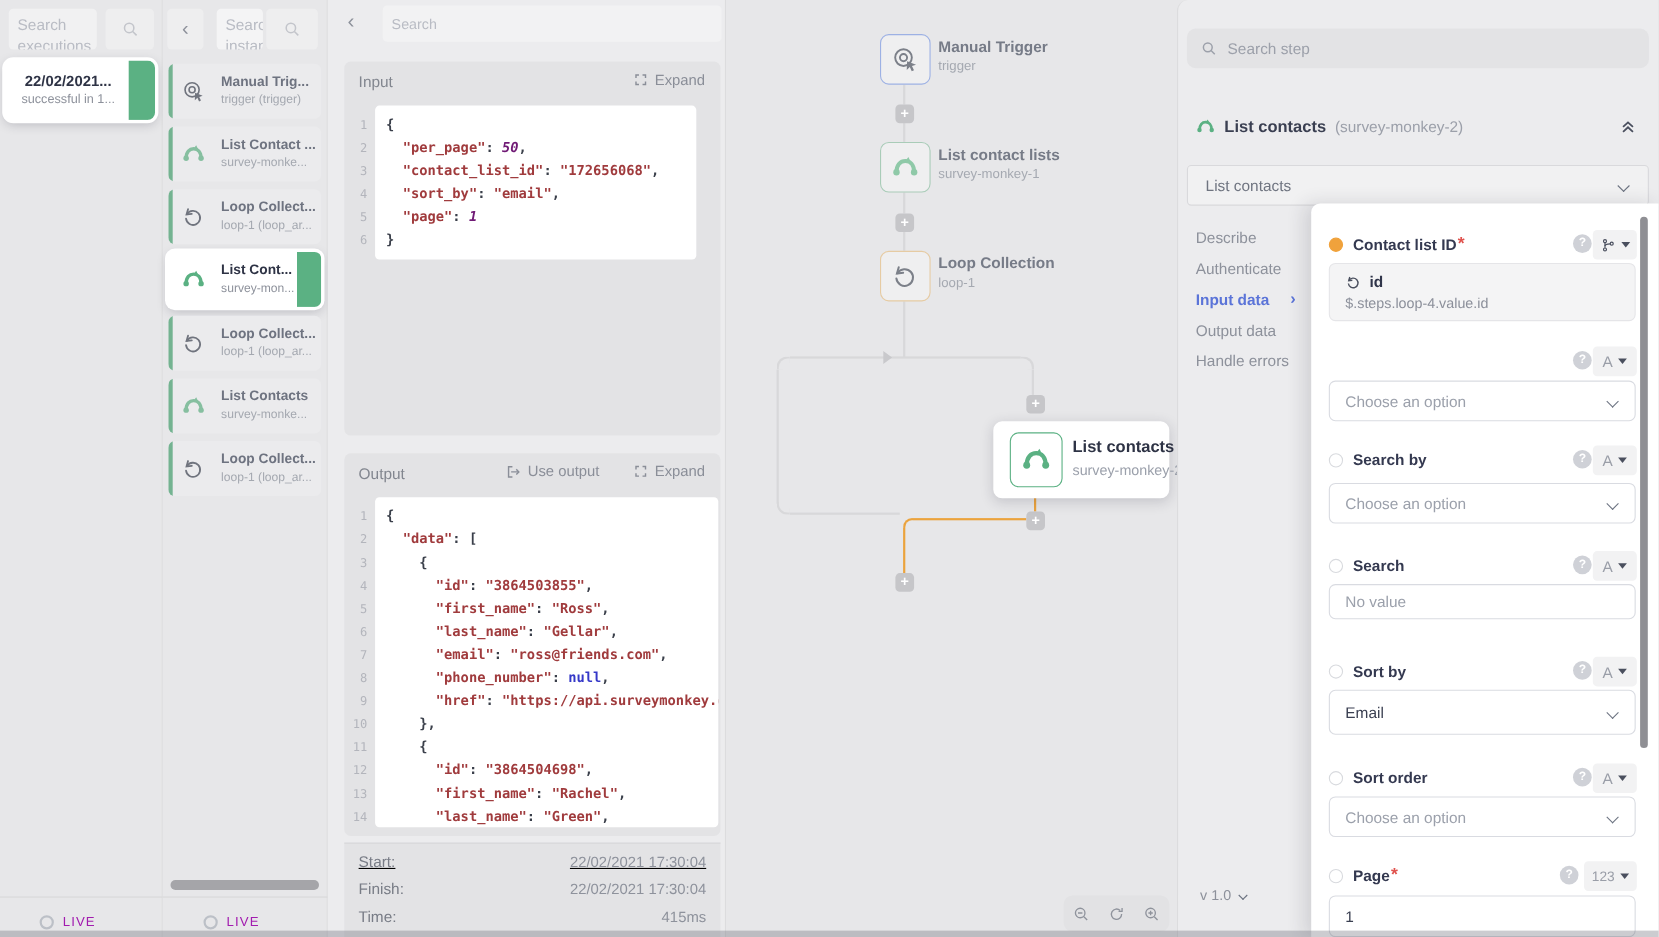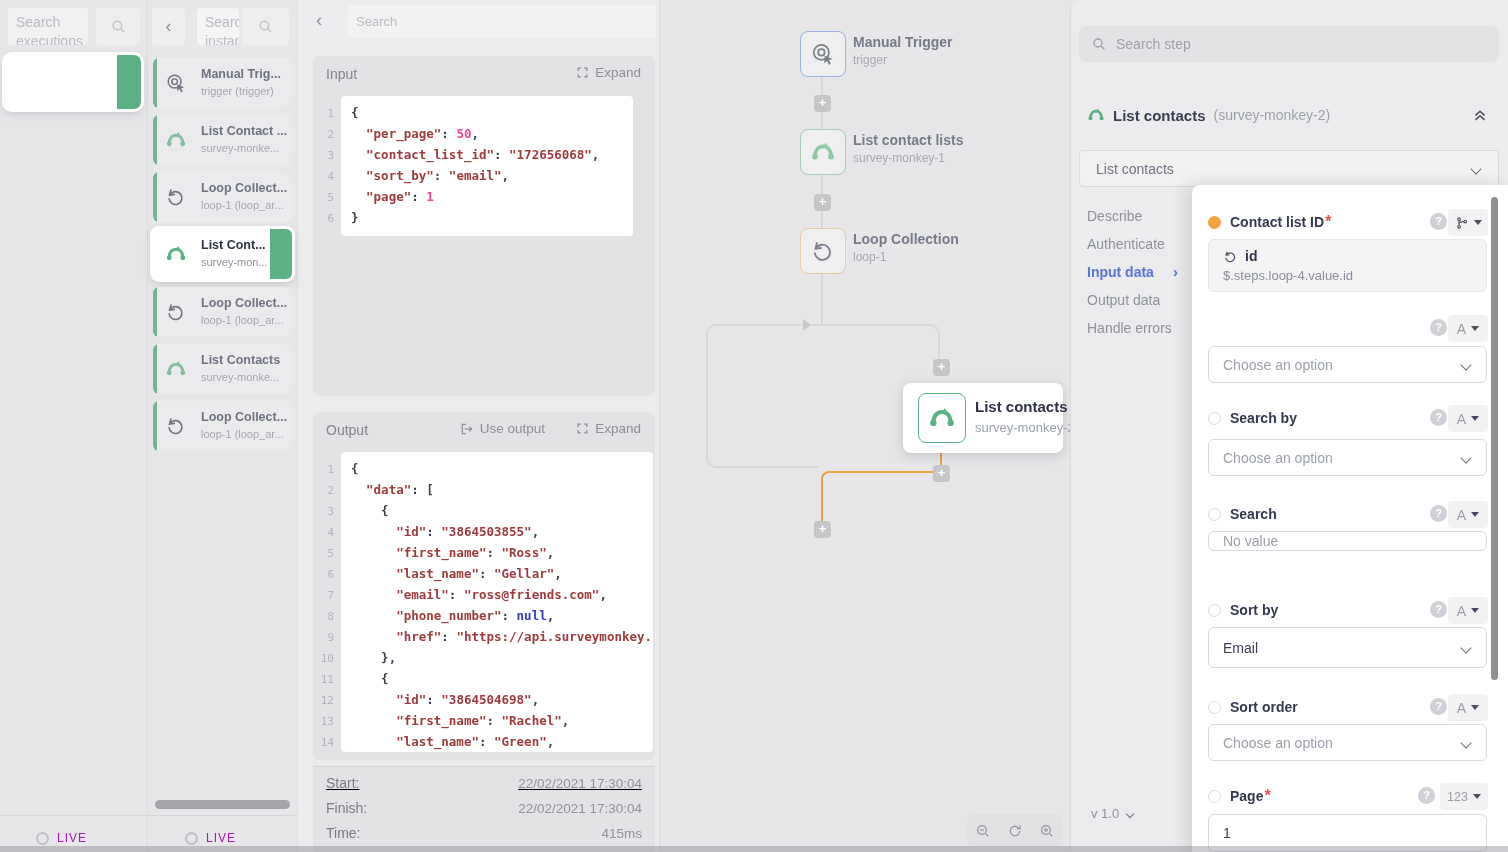--- a/index.html
+++ b/index.html
@@ -121,6 +121,10 @@
         </span>
     </div>
     <div class="abs exec-card" style="left:5px; top:55px; width:136px; height:54px;">
+      <div style="padding:11px 28px 0 6px;">
+        <div class="exec-title">22/02/2021...</div>
+        <div class="exec-sub">successful in 1...</div>
+      </div>
       <div class="exec-green"></div>
     </div>
     <div class="abs panel-footer-line" style="left:0; top:815px; width:148px;"></div>

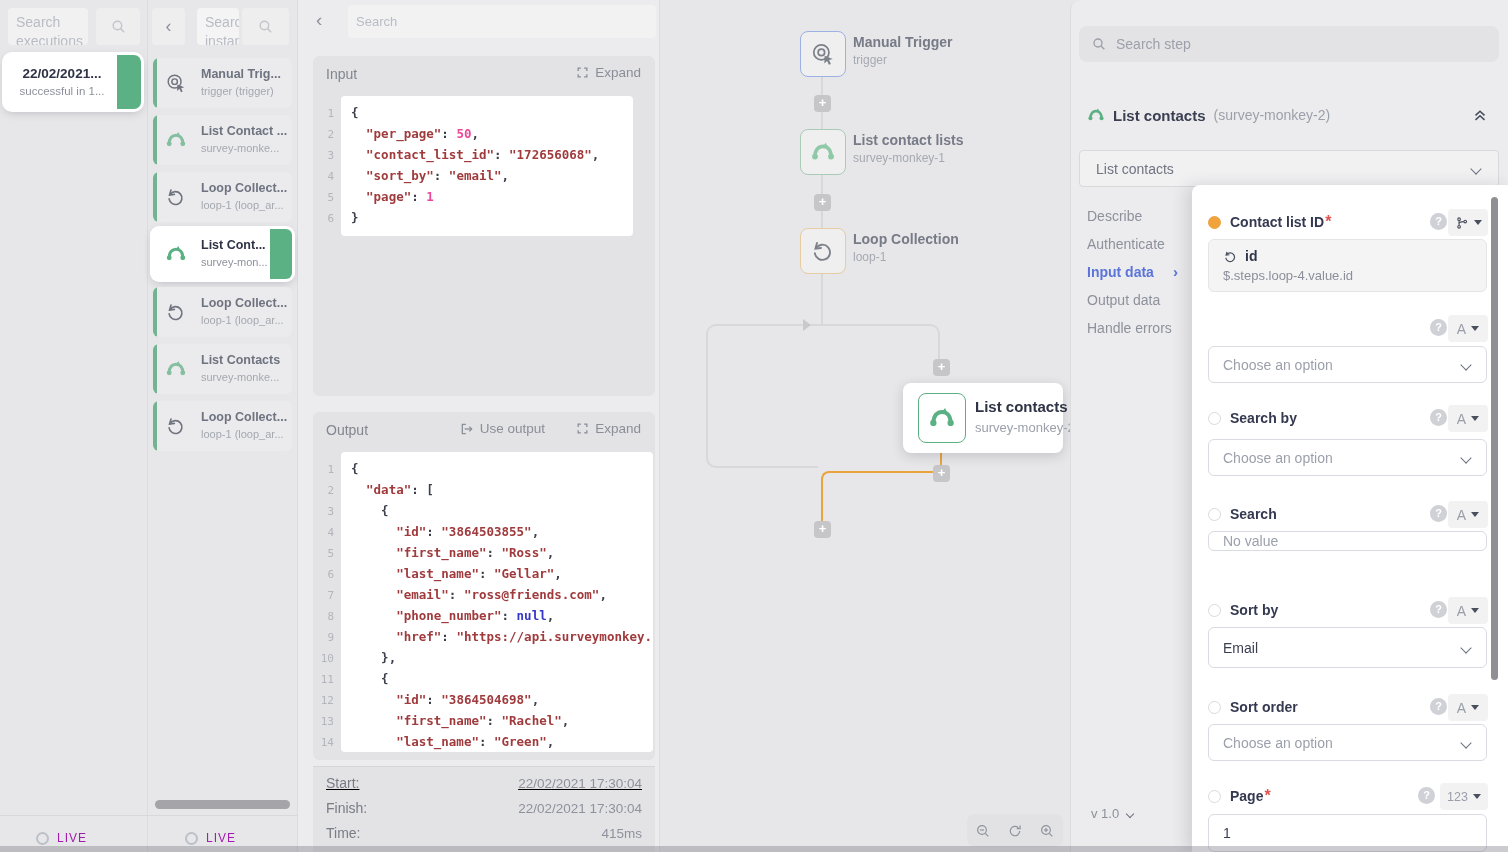--- a/index.html
+++ b/index.html
@@ -55,7 +55,7 @@
   .code-wrap { position: absolute; display: flex; }
   .gutter { width: 26px; text-align: right; padding-right: 7px; font-family: "DejaVu Sans Mono", monospace; font-size: 11px; color: #b3b5bc; line-height: 21px; padding-top: 7px; }
   .code-box { background: #ffffff; border-radius: 4px; padding: 6px 10px; font-family: "DejaVu Sans Mono", monospace; font-size: 12.5px; font-weight: bold; color: #3a3f4a; line-height: 21px; white-space: pre; overflow: hidden; }
-  .jk { color: #a03b3d; } .js { color: #a03b3d; } .jn { color: #3538c8; } .jd { color: #ec4899; }
+  .jk { color: #a03b3d; } .js { color: #a03b3d; } .jn { color: #3538c8; } .jd { color: #701a75; font-style: italic; }
   .meta-row { position: absolute; left: 13px; right: 13px; display: flex; justify-content: space-between; align-items: baseline; }
   .meta-label { font-size: 14px; color: #787c86; }
   .meta-value { font-size: 13.5px; color: #8e929c; }

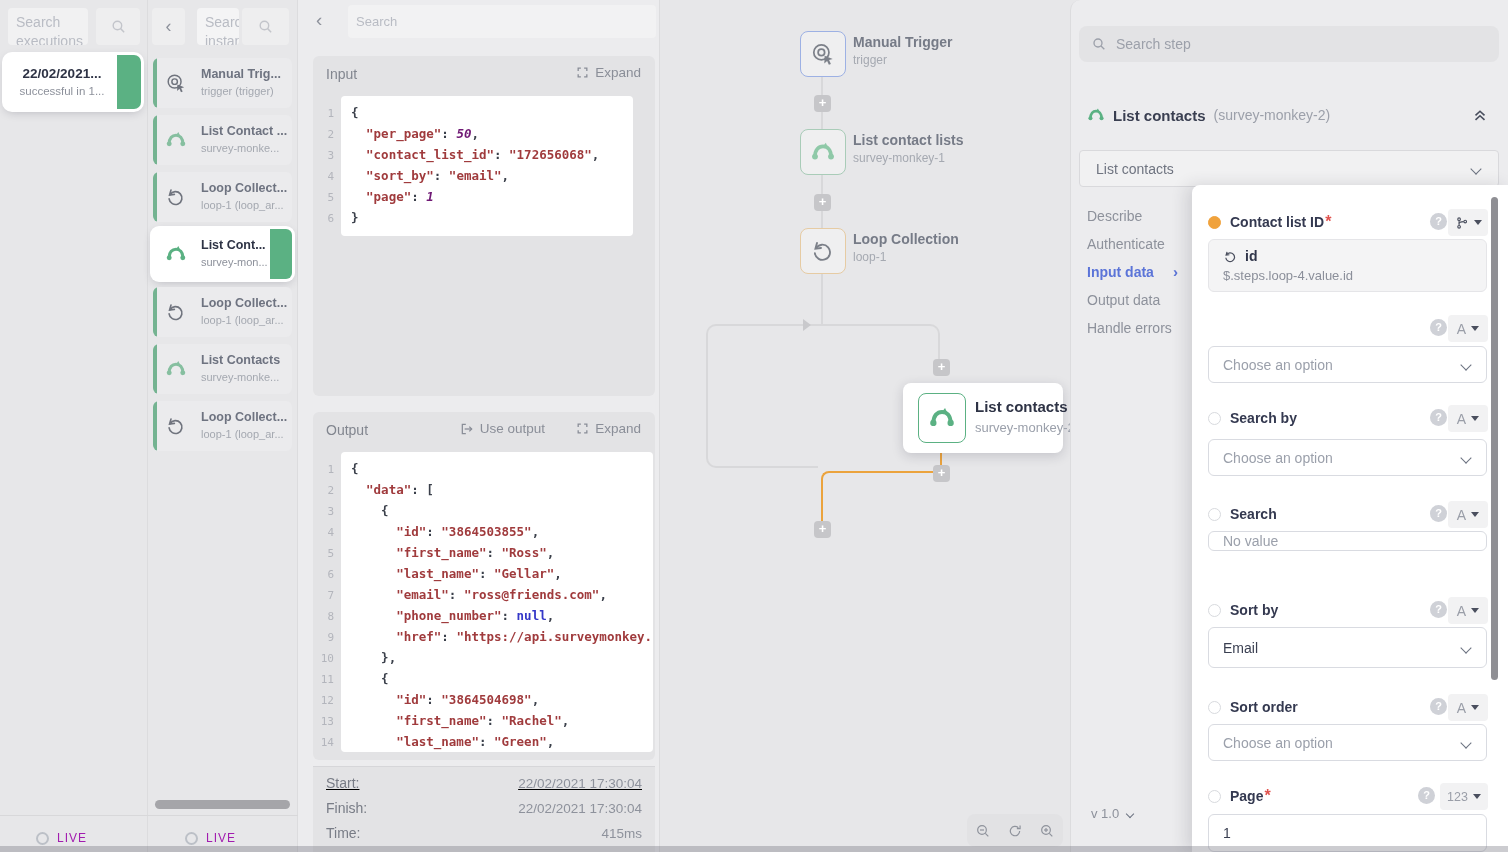--- a/index.html
+++ b/index.html
@@ -562,7 +562,7 @@
         <span>A</span>
         <span class="type-caret"></span>
       </span>
-    <div class="ctl" style="top:346px; height:20px;">
+    <div class="ctl" style="top:346px; height:32px;">
       <span class="placeholder">No value</span>
     </div>
 

